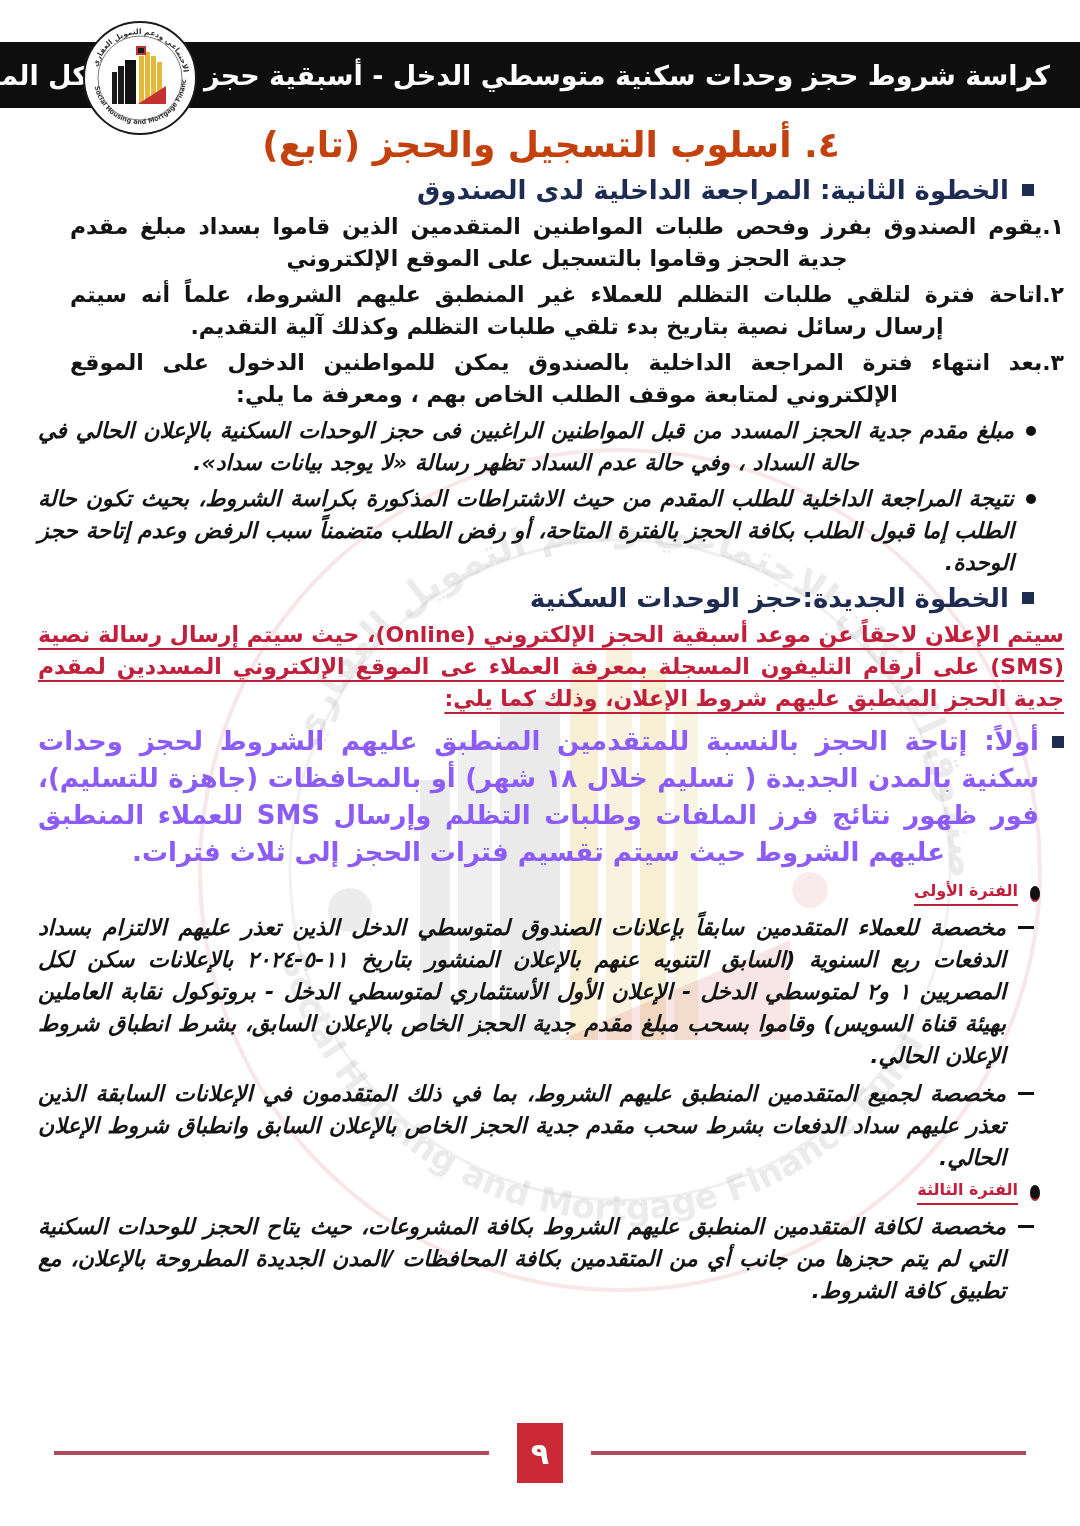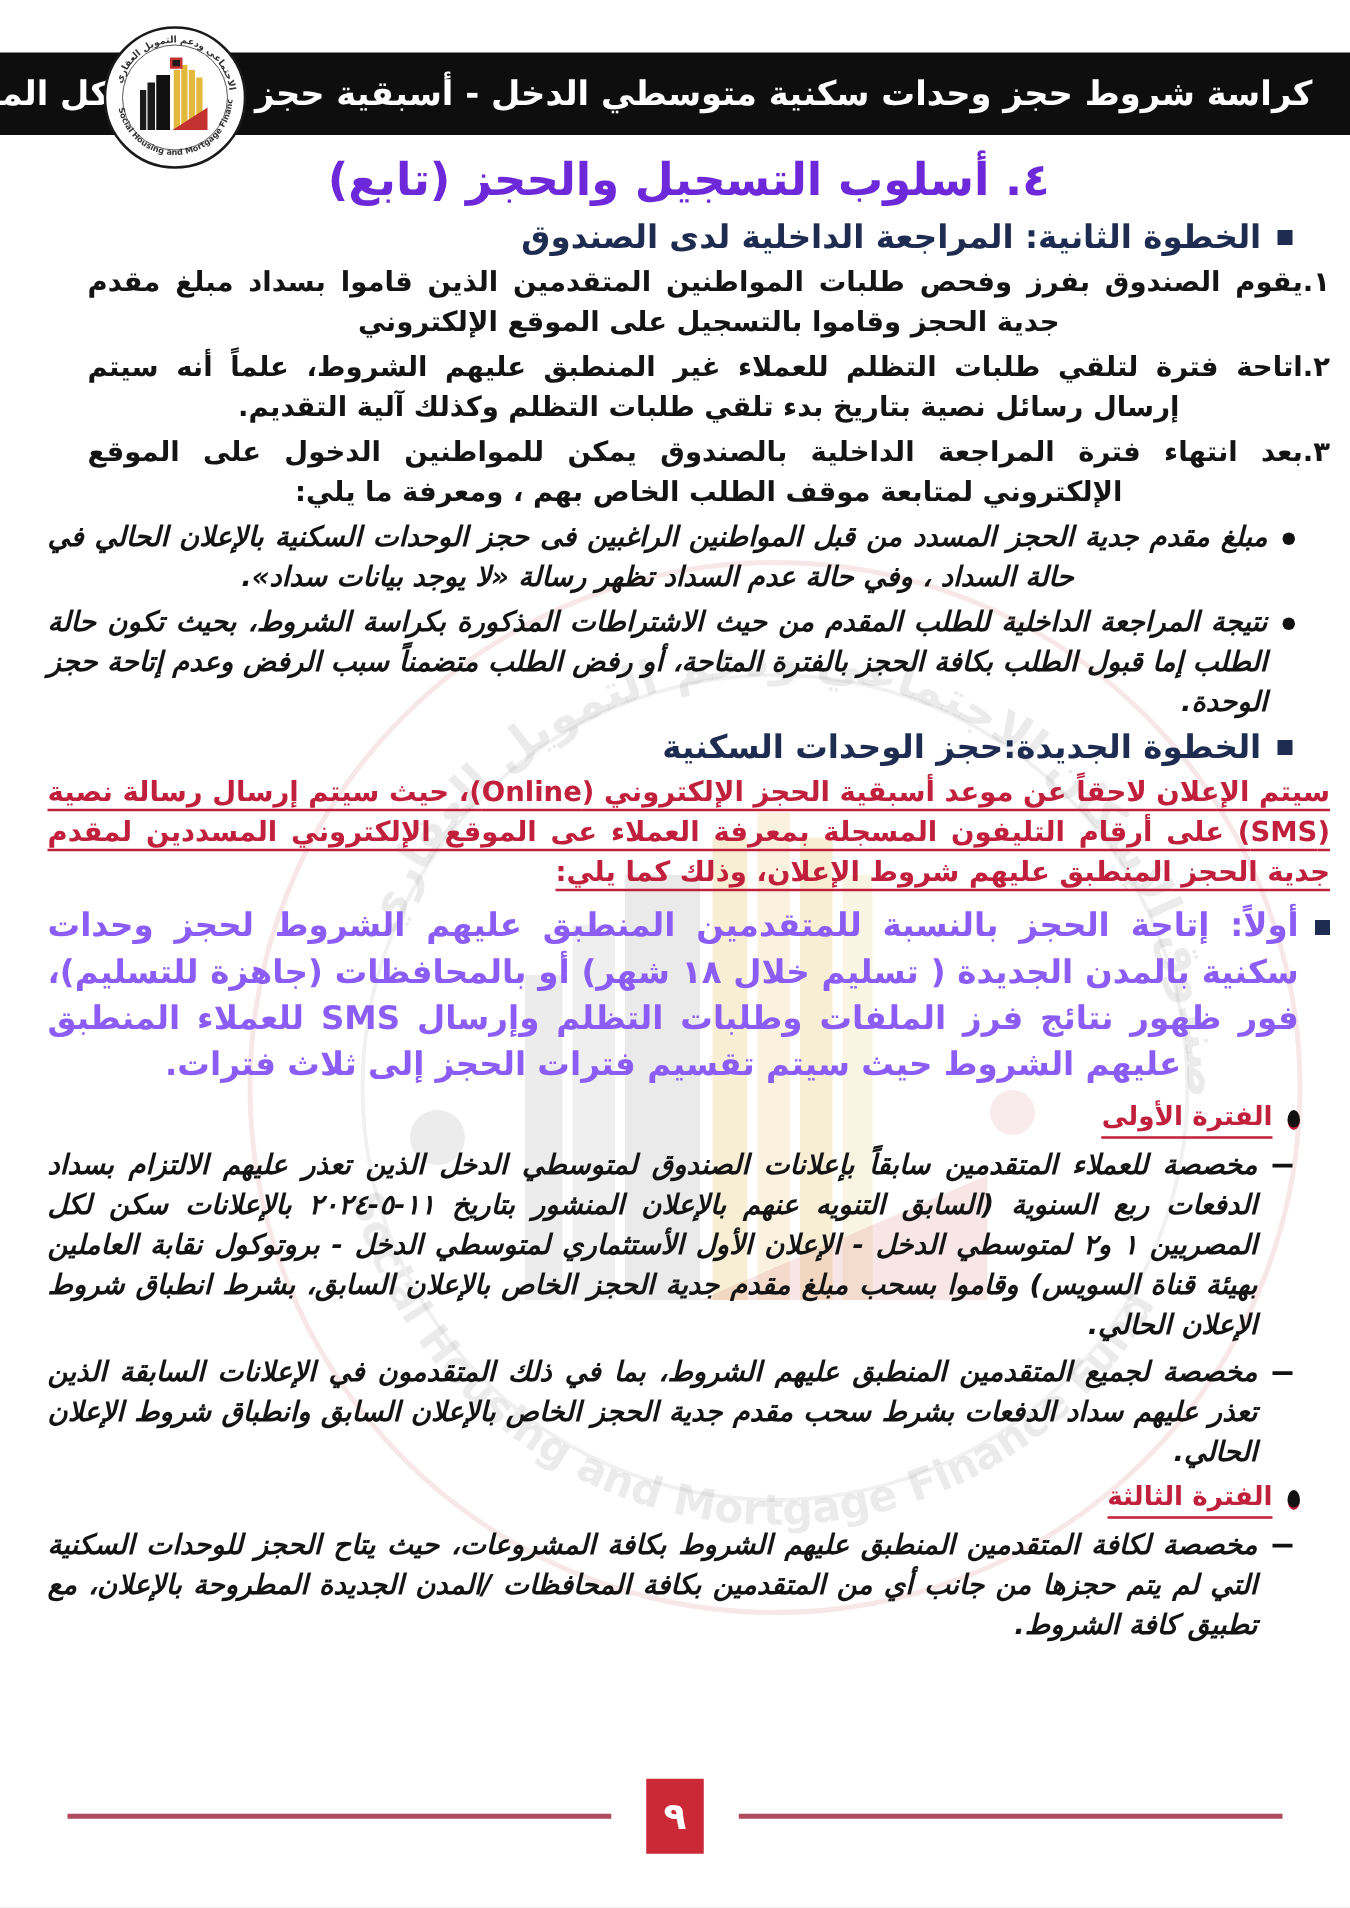--- a/index.html
+++ b/index.html
@@ -35,7 +35,7 @@
   }
   .page-title{
     text-align:center;
-    color:#6d28d9;font-size:36px;font-weight:700;
+    color:#c2410c;font-size:36px;font-weight:700;
     margin:6px 0 10px 0;
   }
   .step-heading{

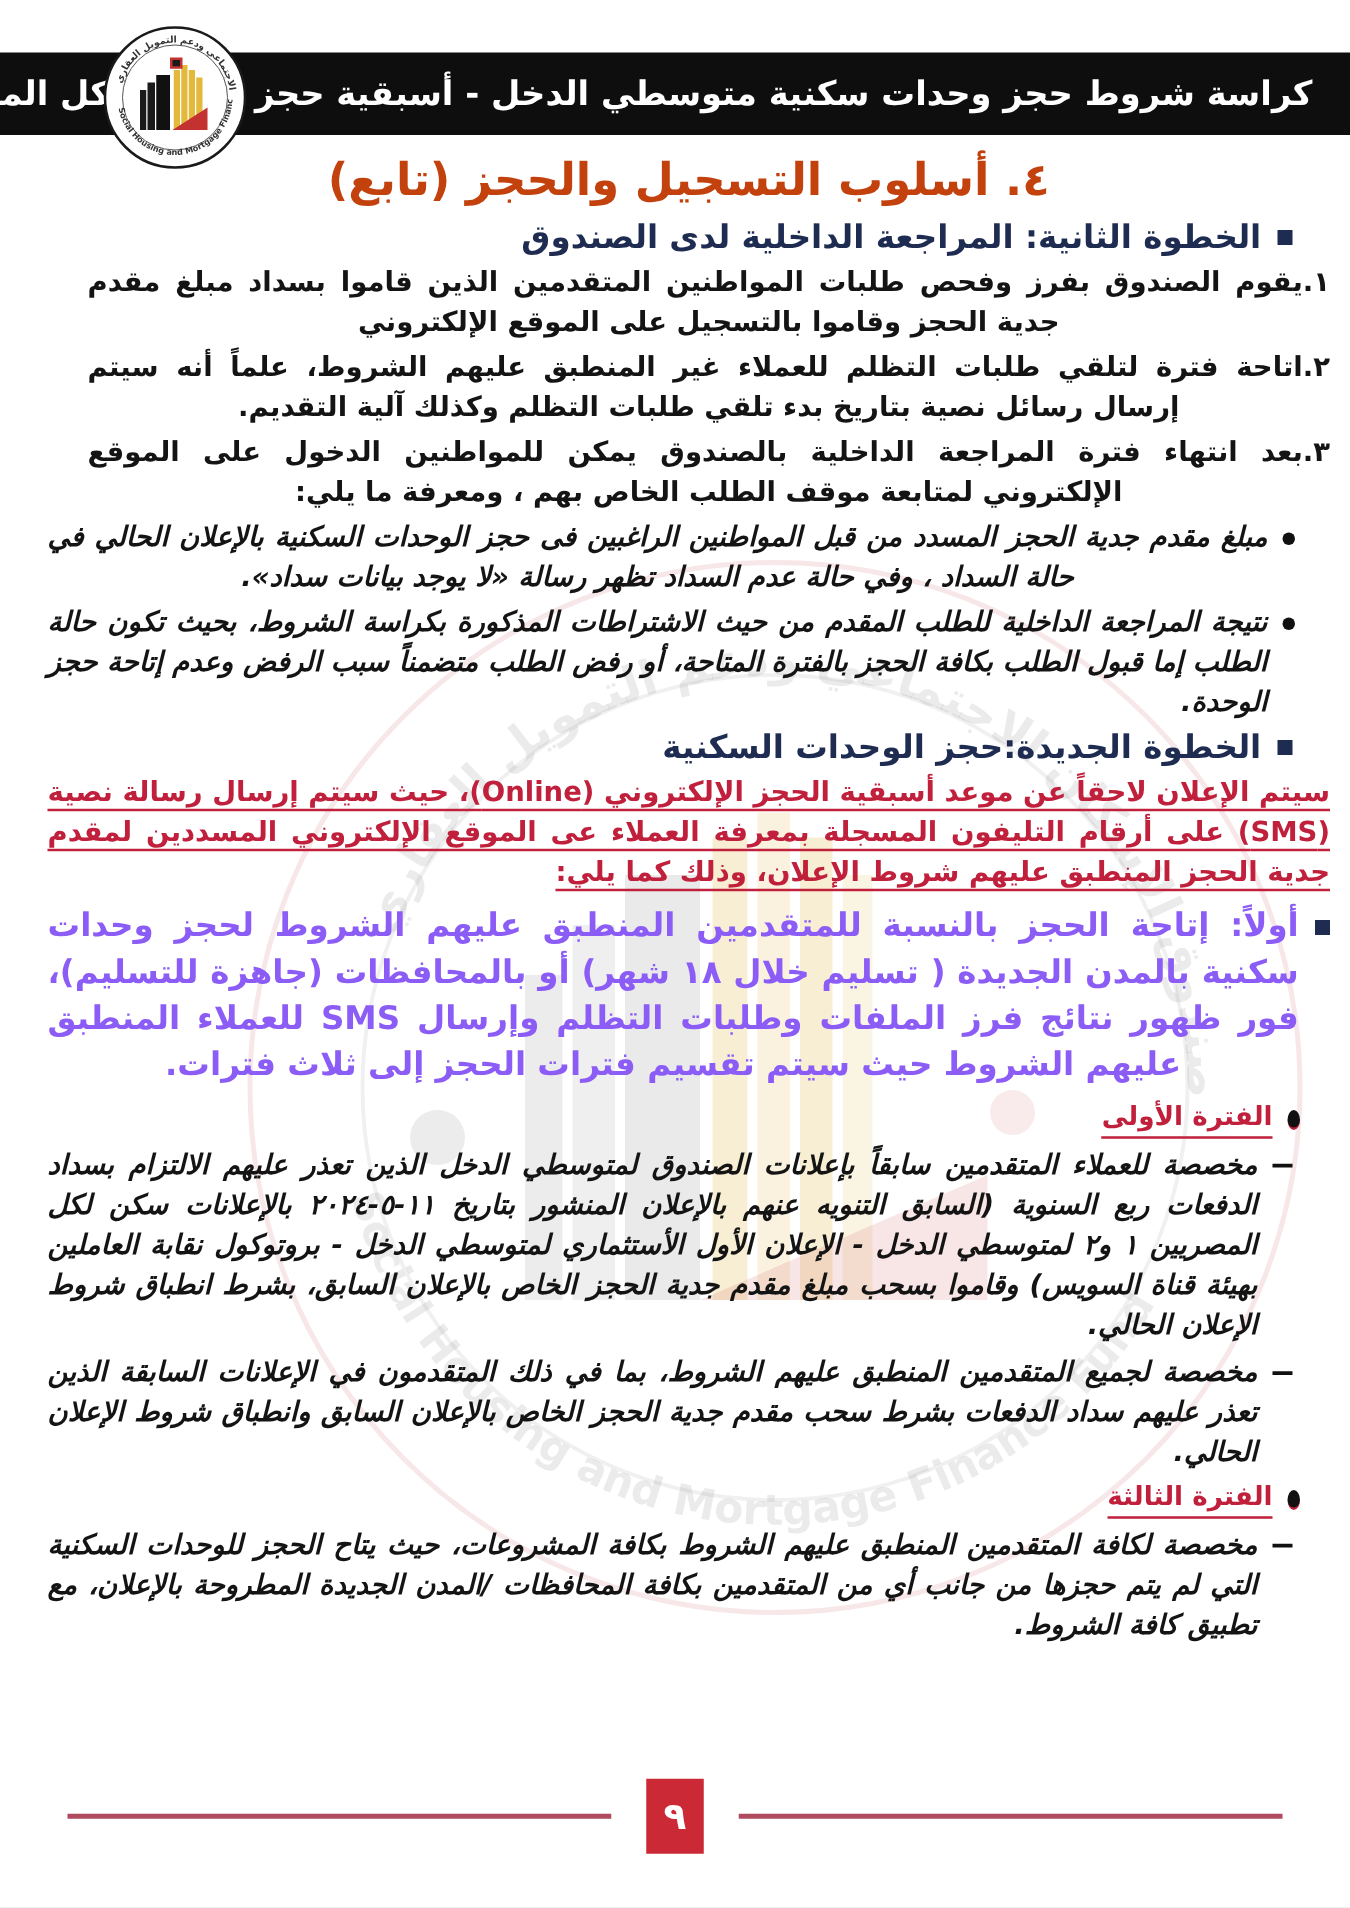--- a/index.html
+++ b/index.html
@@ -74,7 +74,7 @@
   }
   .period-head .dot{width:10px;height:10px;border-radius:50%;background:#111;flex:0 0 auto;}
   .period-head span{
-    color:#c0203b;font-size:21px;font-weight:700;
+    color:#c0203b;font-size:16px;font-weight:700;
     border-bottom:2px solid #c0203b;padding-bottom:4px;
   }
   .period-body{display:flex;gap:12px;margin:0 30px 6px 0;font-style:italic;}

